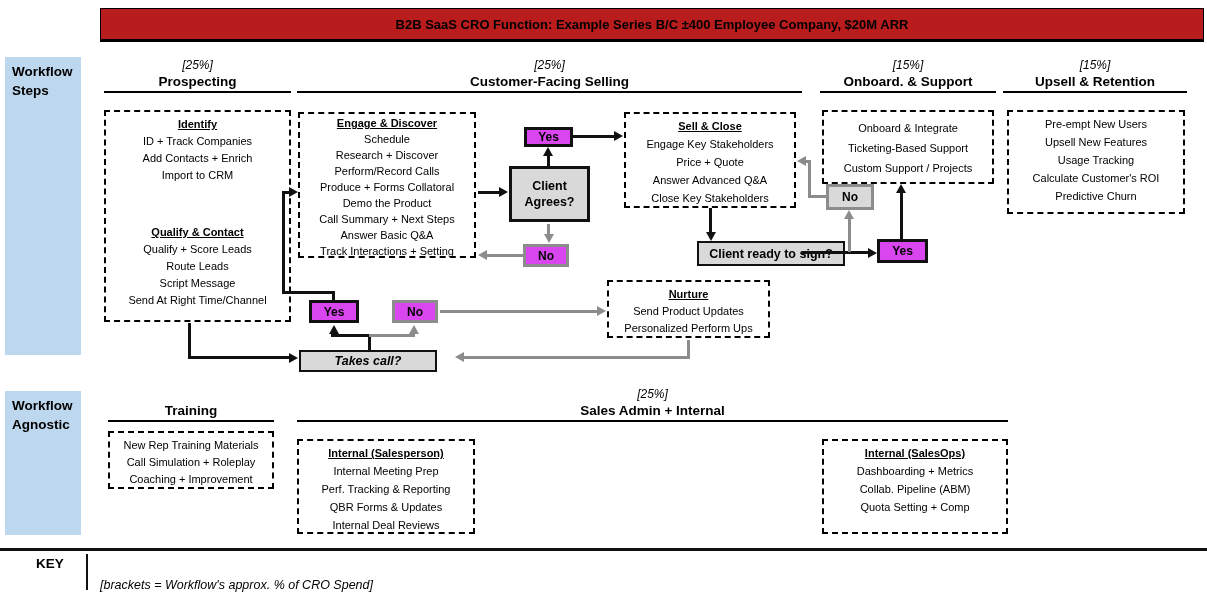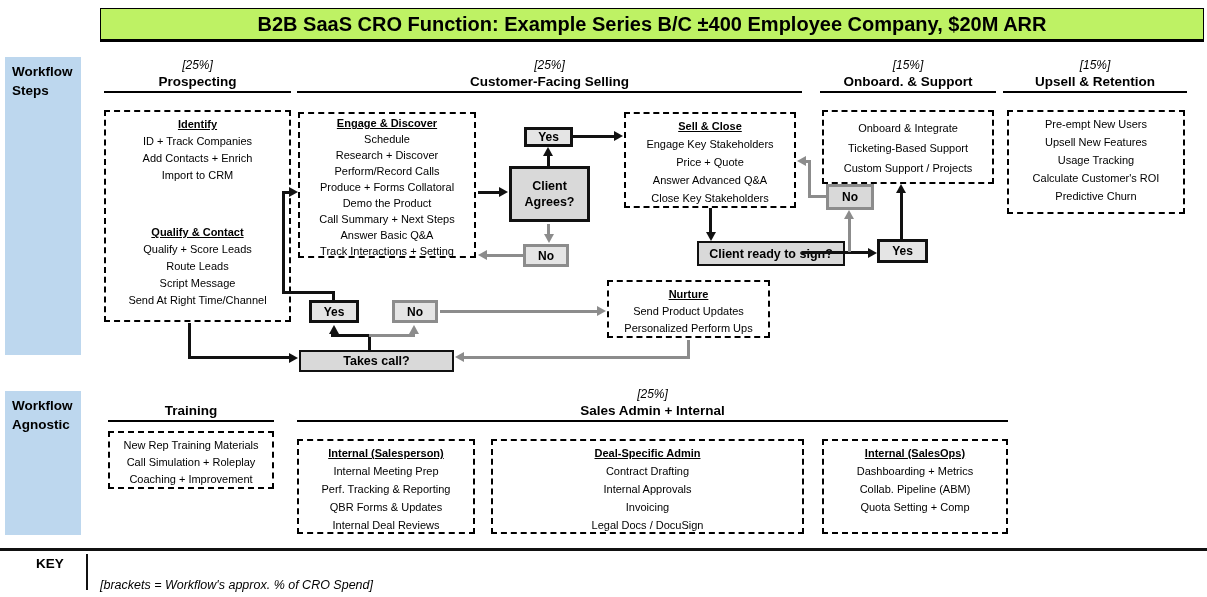--- a/index.html
+++ b/index.html
@@ -10,10 +10,10 @@
   .abs{position:absolute;}
   
   .titlebar{
-    left:100px;top:8px;width:1102px;height:30px;background:#bef264;
+    left:100px;top:8px;width:1102px;height:30px;background:#b91c1c;
     border:1px solid #000;border-bottom:3px solid #000;
     display:flex;align-items:center;justify-content:center;
-    font-size:20px;font-weight:bold;
+    font-size:13px;font-weight:bold;
   }
   
   .side-label{

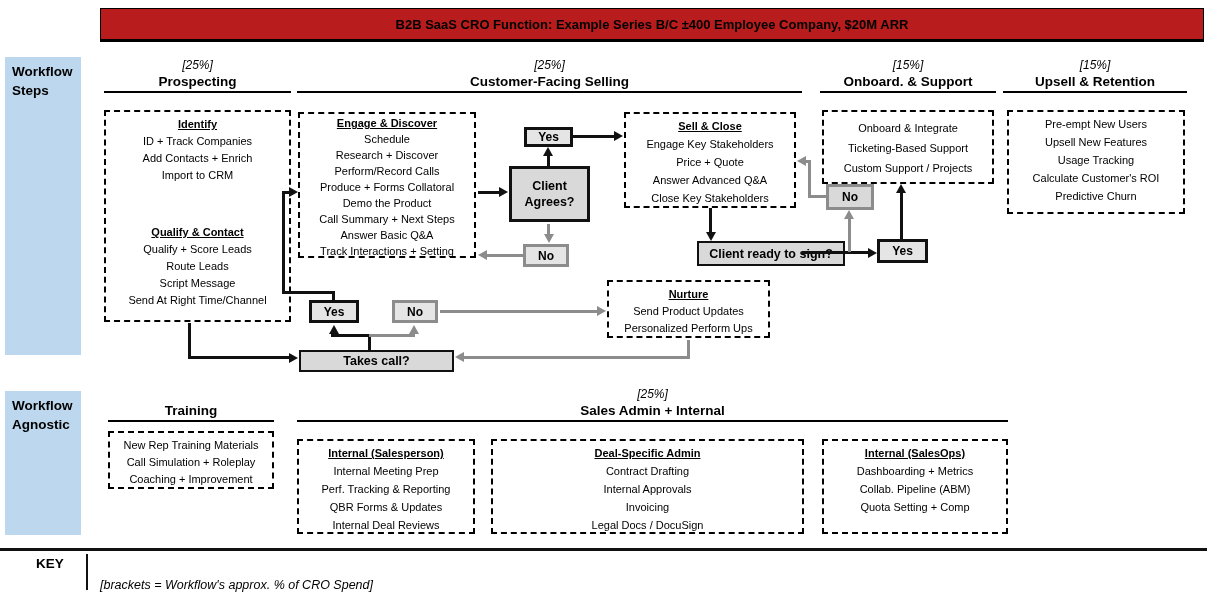--- a/index.html
+++ b/index.html
@@ -43,7 +43,7 @@
     font-weight:bold;text-align:center;
   }
   .fill-d{background:#d9d9d9;}
-  .fill-l{background:#e5e5e5;}
+  .fill-l{background:#d946ef;}
   .bd-k{border:3px solid #111;}
   .bd-k2{border:2px solid #111;}
   .bd-g{border:3px solid #8c8c8c;}

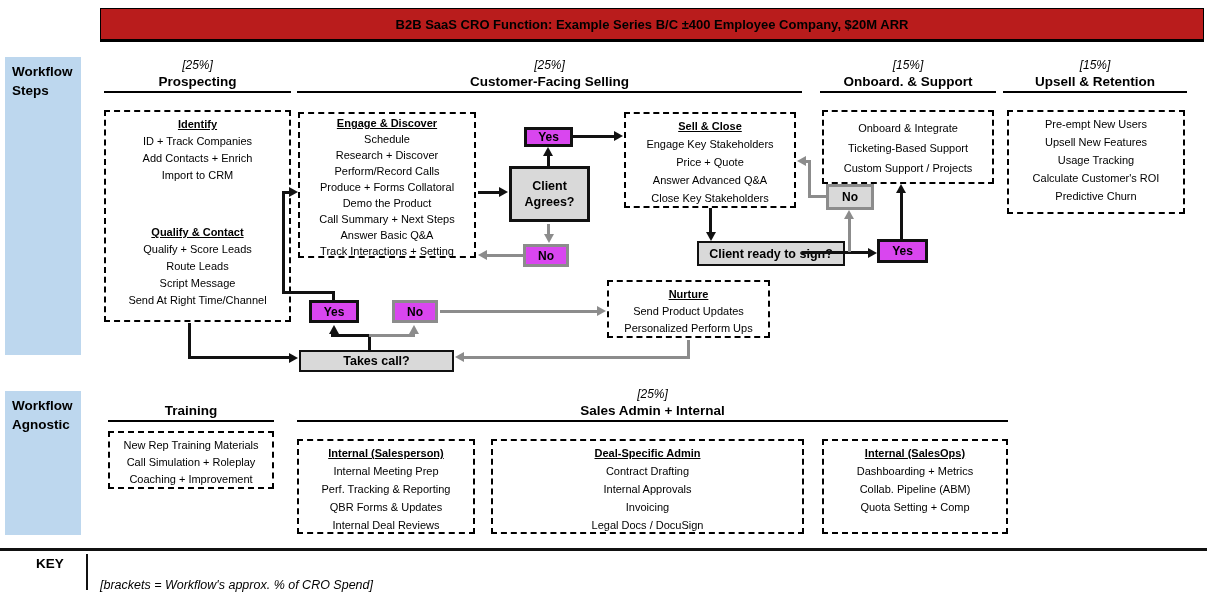--- a/index.html
+++ b/index.html
@@ -185,7 +185,7 @@
   <div class="abs sbox fill-d bd-k" style="left:509px;top:166px;width:81px;height:56px;font-size:12.5px;line-height:16px;white-space:pre-line;">Client
 Agrees?</div>
   <div class="abs sbox fill-d bd-k2" style="left:654px;top:241px;width:148px;height:25px;font-size:12.5px;margin-left:43px;">Client ready to sign?</div>
-  <div class="abs sbox fill-d bd-k2" style="left:299px;top:350px;width:155px;height:22px;font-size:12.5px;">Takes call?</div>
+  <div class="abs sbox fill-d bd-k2" style="left:299px;top:350px;width:138px;height:22px;font-size:12.5px;font-style:italic;">Takes call?</div>
 
   <div class="abs sbox fill-l bd-k" style="left:524px;top:127px;width:49px;height:20px;font-size:12px;">Yes</div>
   <div class="abs sbox fill-l bd-g" style="left:523px;top:244px;width:46px;height:23px;font-size:12px;">No</div>

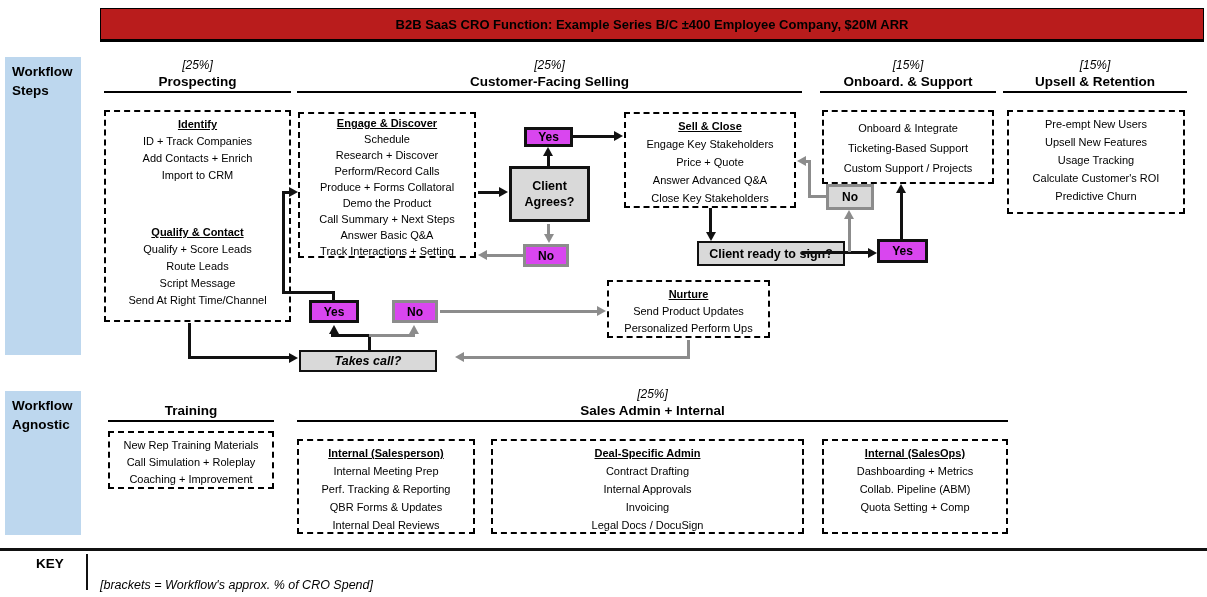--- a/index.html
+++ b/index.html
@@ -167,13 +167,6 @@
     <div>Internal Deal Reviews</div>
   </div>
 
-  <div class="abs dbox p18" style="left:491px;top:439px;width:313px;height:95px;">
-    <div class="bhdr">Deal-Specific Admin</div>
-    <div>Contract Drafting</div>
-    <div>Internal Approvals</div>
-    <div>Invoicing</div>
-    <div>Legal Docs / DocuSign</div>
-  </div>
 
   <div class="abs dbox p18" style="left:822px;top:439px;width:186px;height:95px;">
     <div class="bhdr">Internal (SalesOps)</div>

